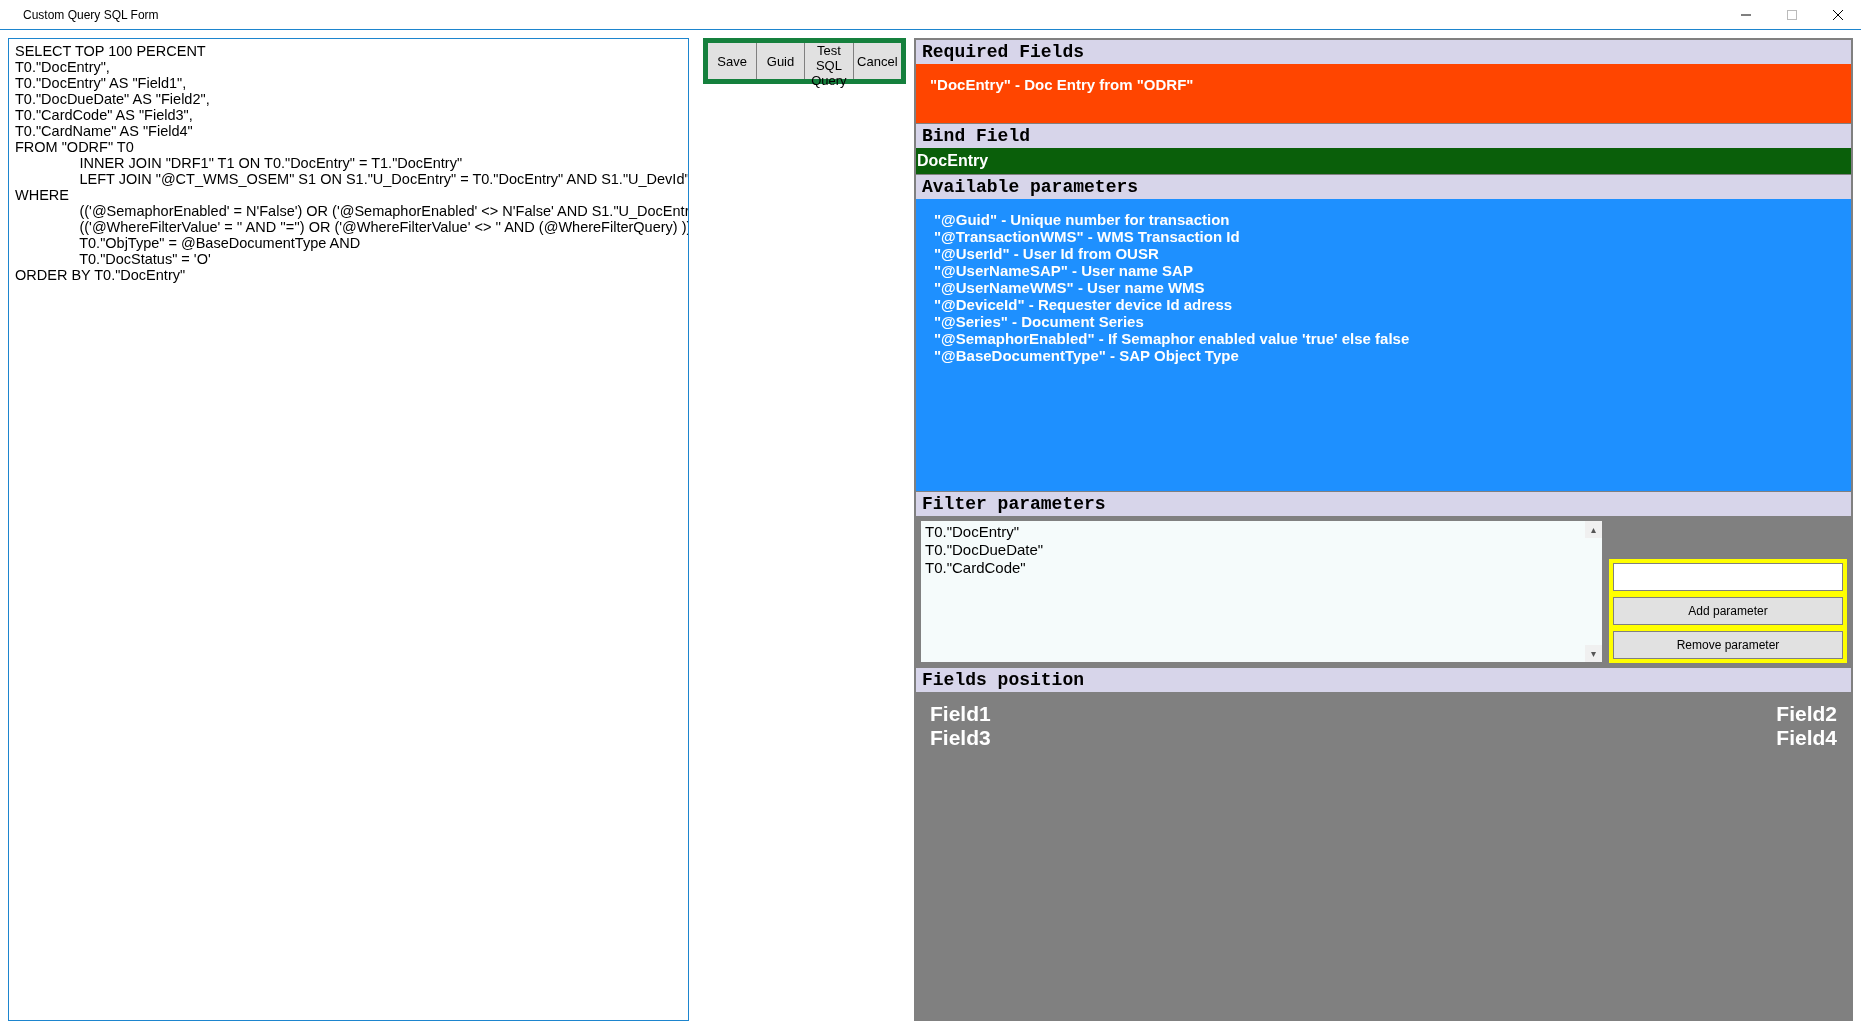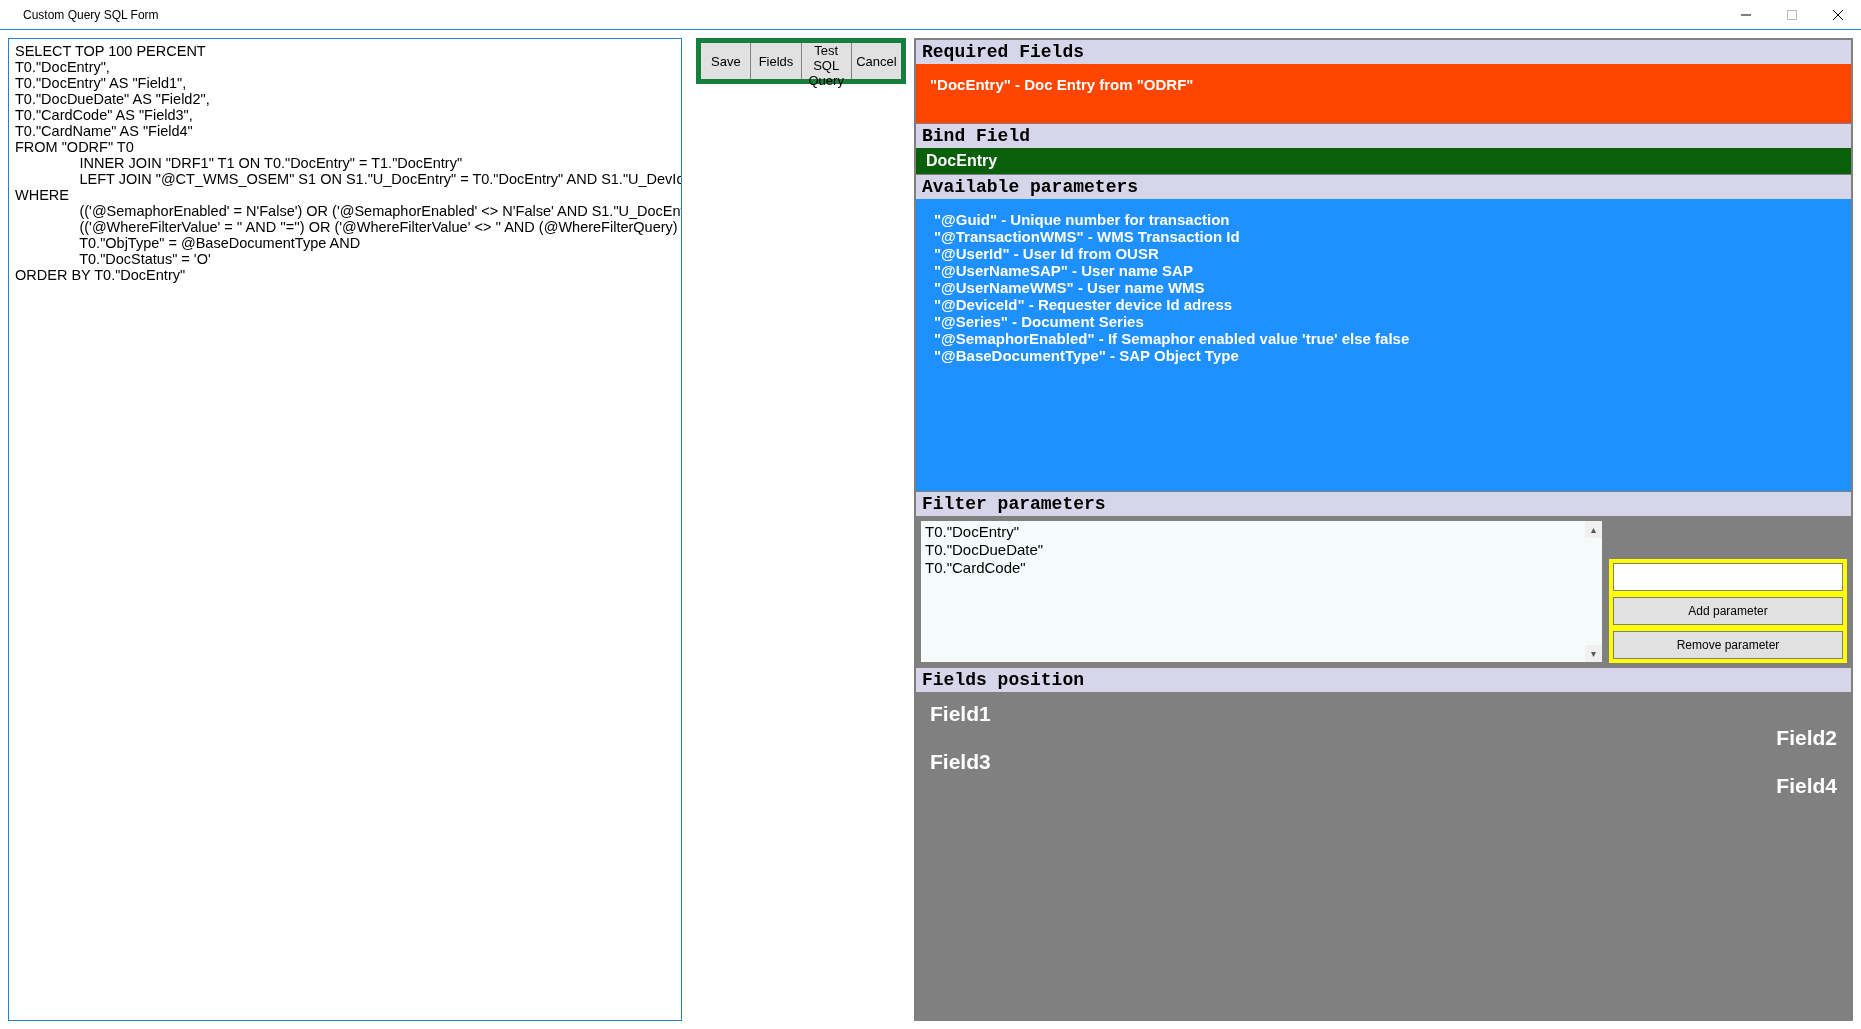--- a/index.html
+++ b/index.html
@@ -193,7 +193,7 @@
 
     <div class="button-row">
       <button>Save</button>
-      <button>Fields</button>
+      <button>Guid</button>
       <button>Test SQL Query</button>
       <button>Cancel</button>
     </div>

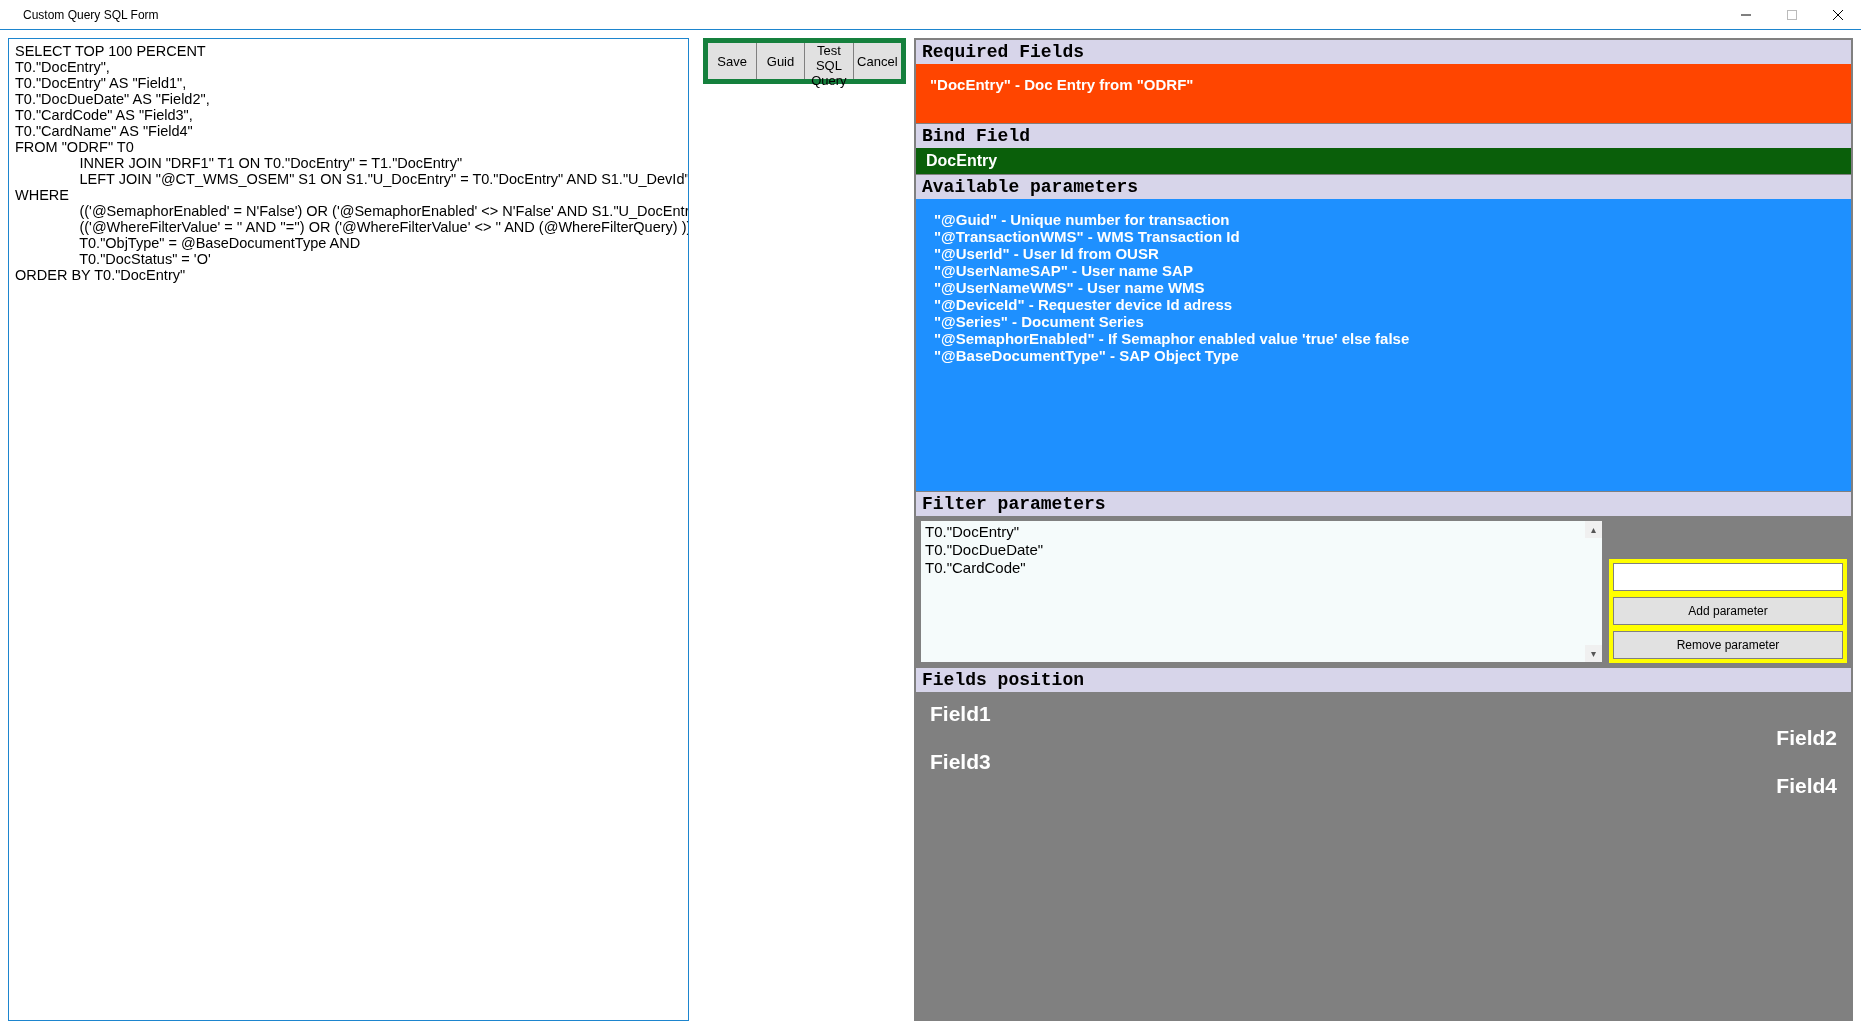--- a/index.html
+++ b/index.html
@@ -71,7 +71,7 @@
     color: #fff;
     font-weight: bold;
     font-size: 16px;
-    padding: 4px 10px;
+    padding: 4px 1px;
   }
 
   .avail-box {

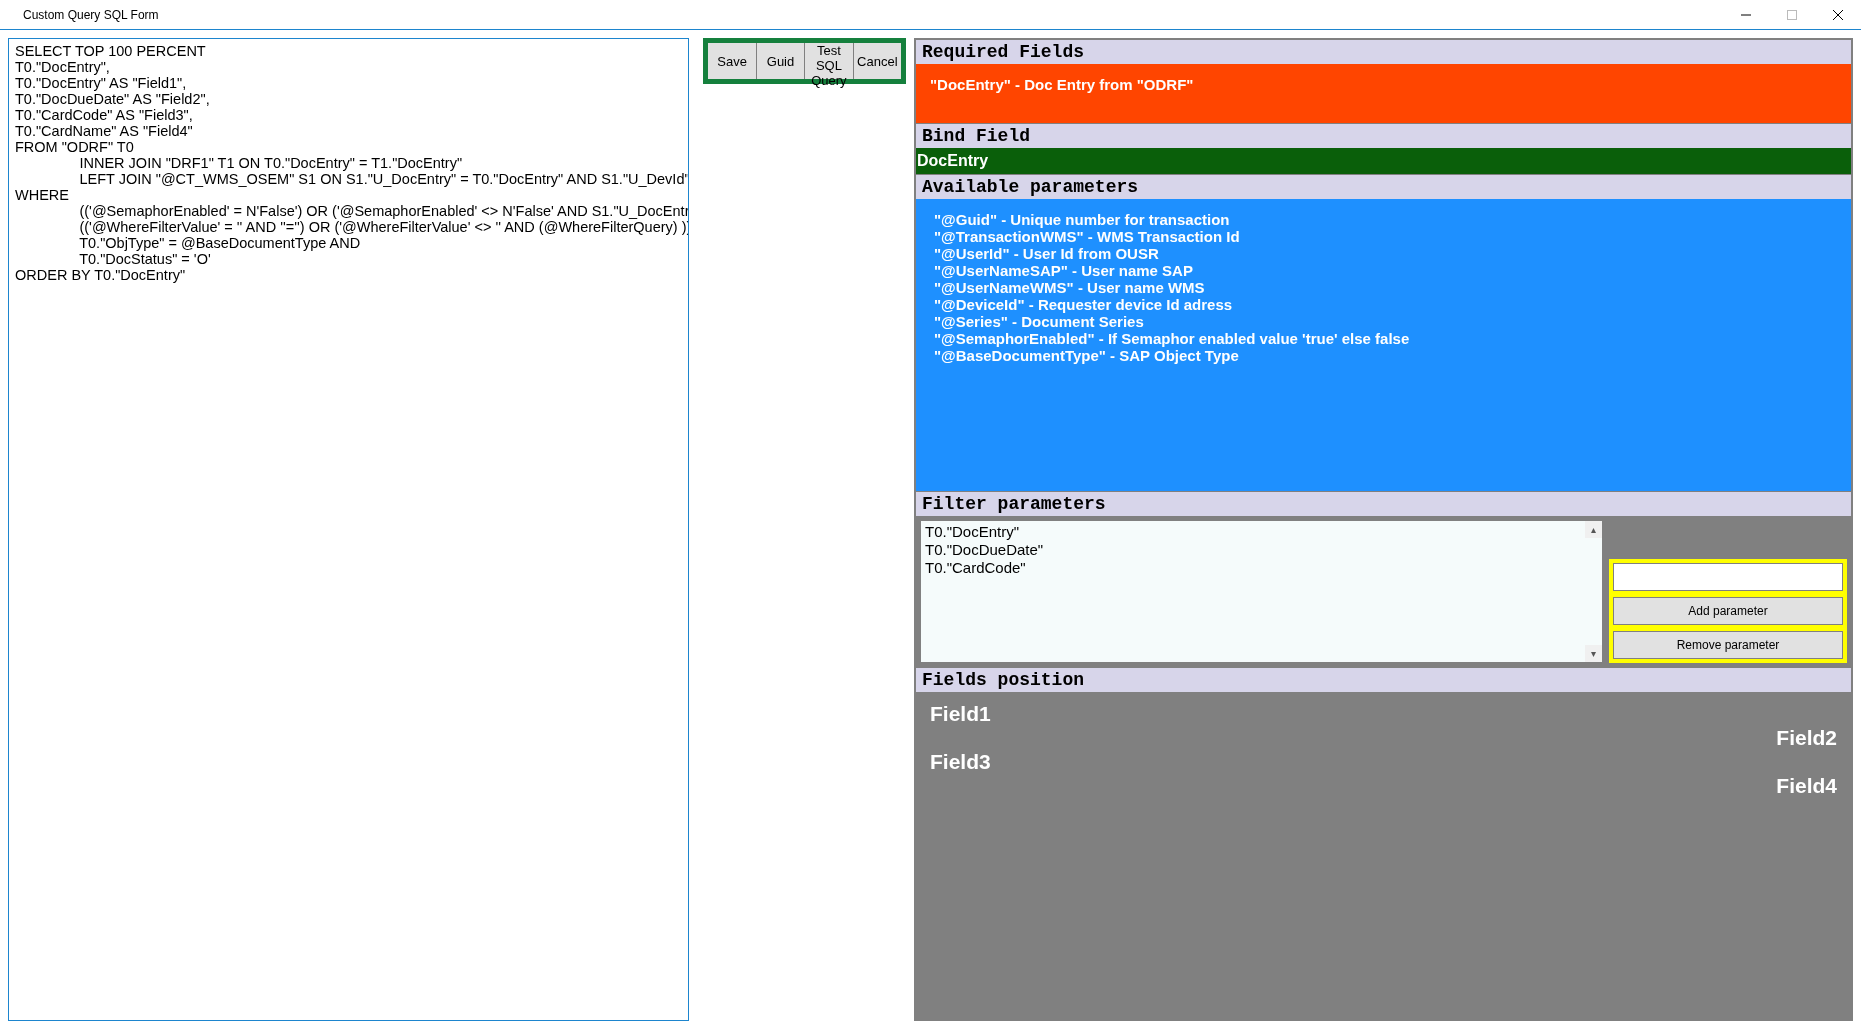--- a/index.html
+++ b/index.html
@@ -145,7 +145,7 @@
     line-height: 24px;
   }
   .fields-box .field.right { text-align: right; margin-left:auto; }
-  .fields-row { display:flex; width:100%; justify-content:flex-end;flex-direction:column; }
+  .fields-row { display:flex; width:100%; justify-content:flex-end; }
 </style>
 </head>
 <body>

